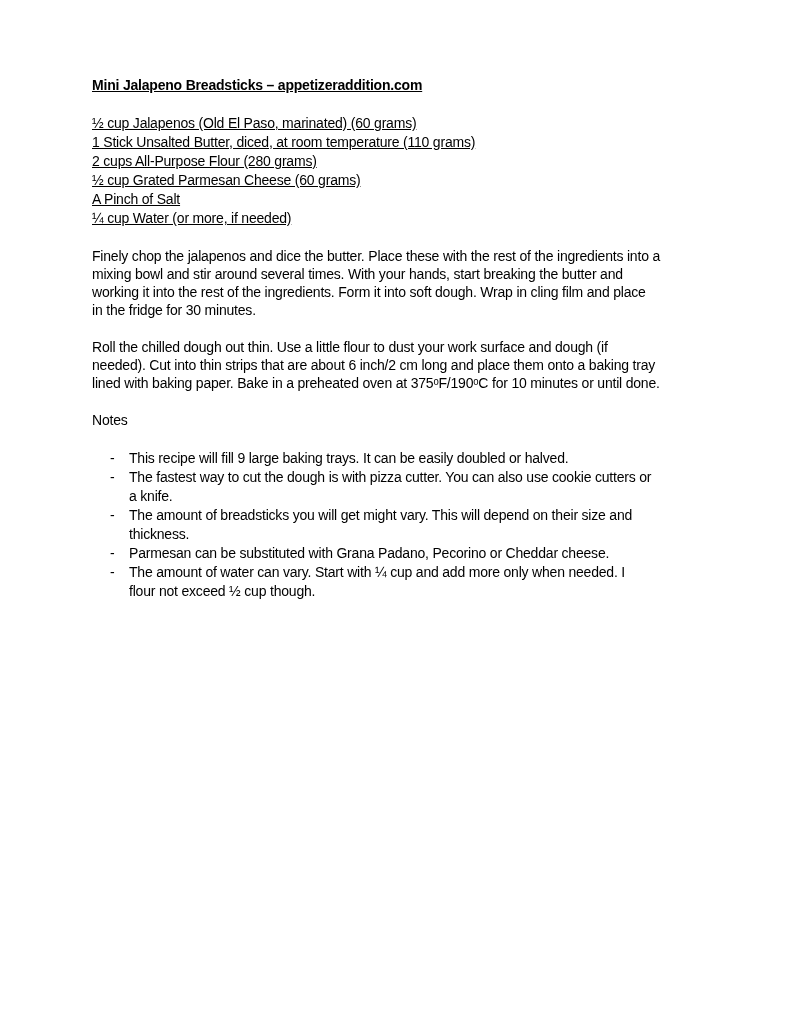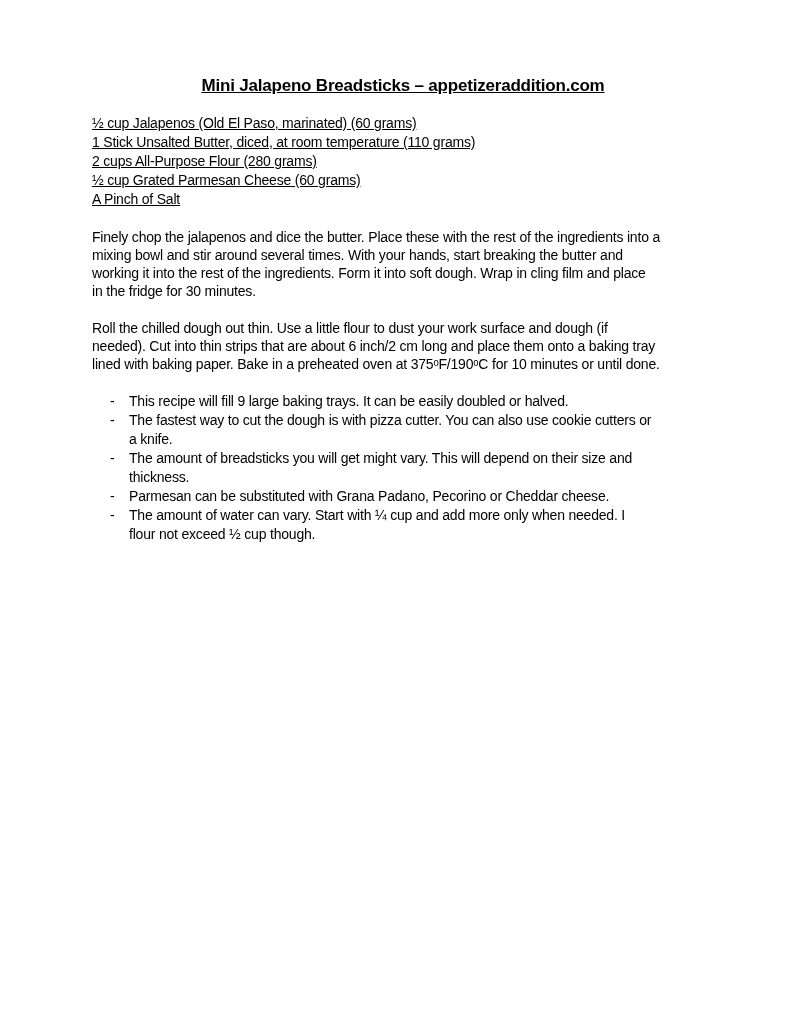--- a/index.html
+++ b/index.html
@@ -26,12 +26,11 @@
     width: 622px;
   }
   .title {
-    font-size: 17px;
+    font-size: 14px;
     font-weight: bold;
     text-decoration: underline;
     margin: 0 0 19px 0;
     line-height: 19px;
-    text-align: center;
   }
   .ingredients {
     margin: 0 0 19px 0;

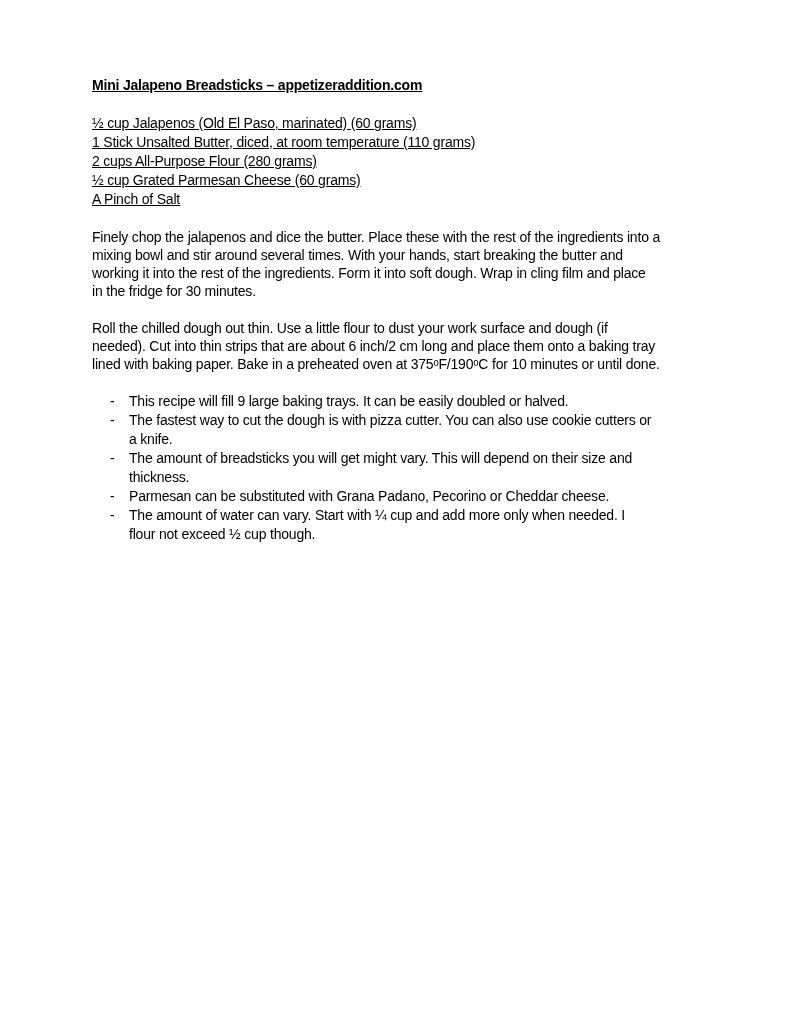--- a/index.html
+++ b/index.html
@@ -79,6 +79,7 @@
       <div class="ingredient-line">2 cups All-Purpose Flour (280 grams)</div>
       <div class="ingredient-line">½ cup Grated Parmesan Cheese (60 grams)</div>
       <div class="ingredient-line">A Pinch of Salt</div>
+      <div class="ingredient-line">¼ cup Water (or more, if needed)</div>
     </div>
 
     <p class="para">Finely chop the jalapenos and dice the butter. Place these with the rest of the ingredients into a

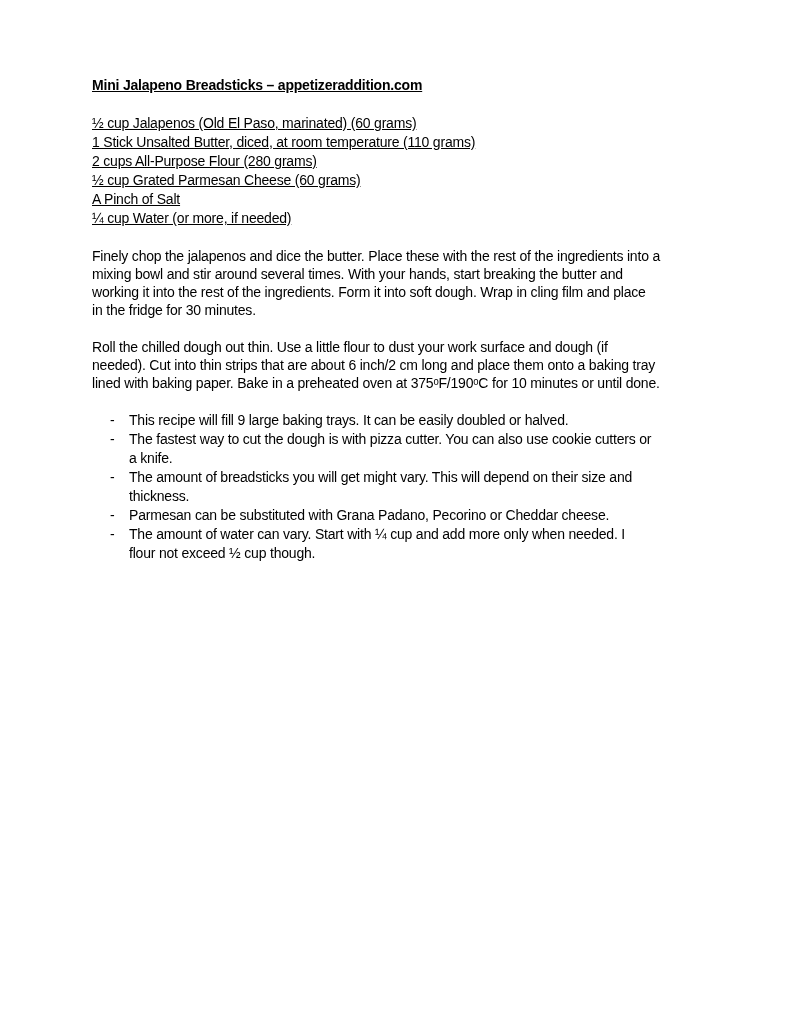--- a/index.html
+++ b/index.html
@@ -91,6 +91,7 @@
 needed). Cut into thin strips that are about 6 inch/2 cm long and place them onto a baking tray
 lined with baking paper. Bake in a preheated oven at 375ᵒF/190ᵒC for 10 minutes or until done.</p>
 
+    <div class="notes-heading">Notes</div>
 
     <div class="notes-list">
       <div class="note-item">

